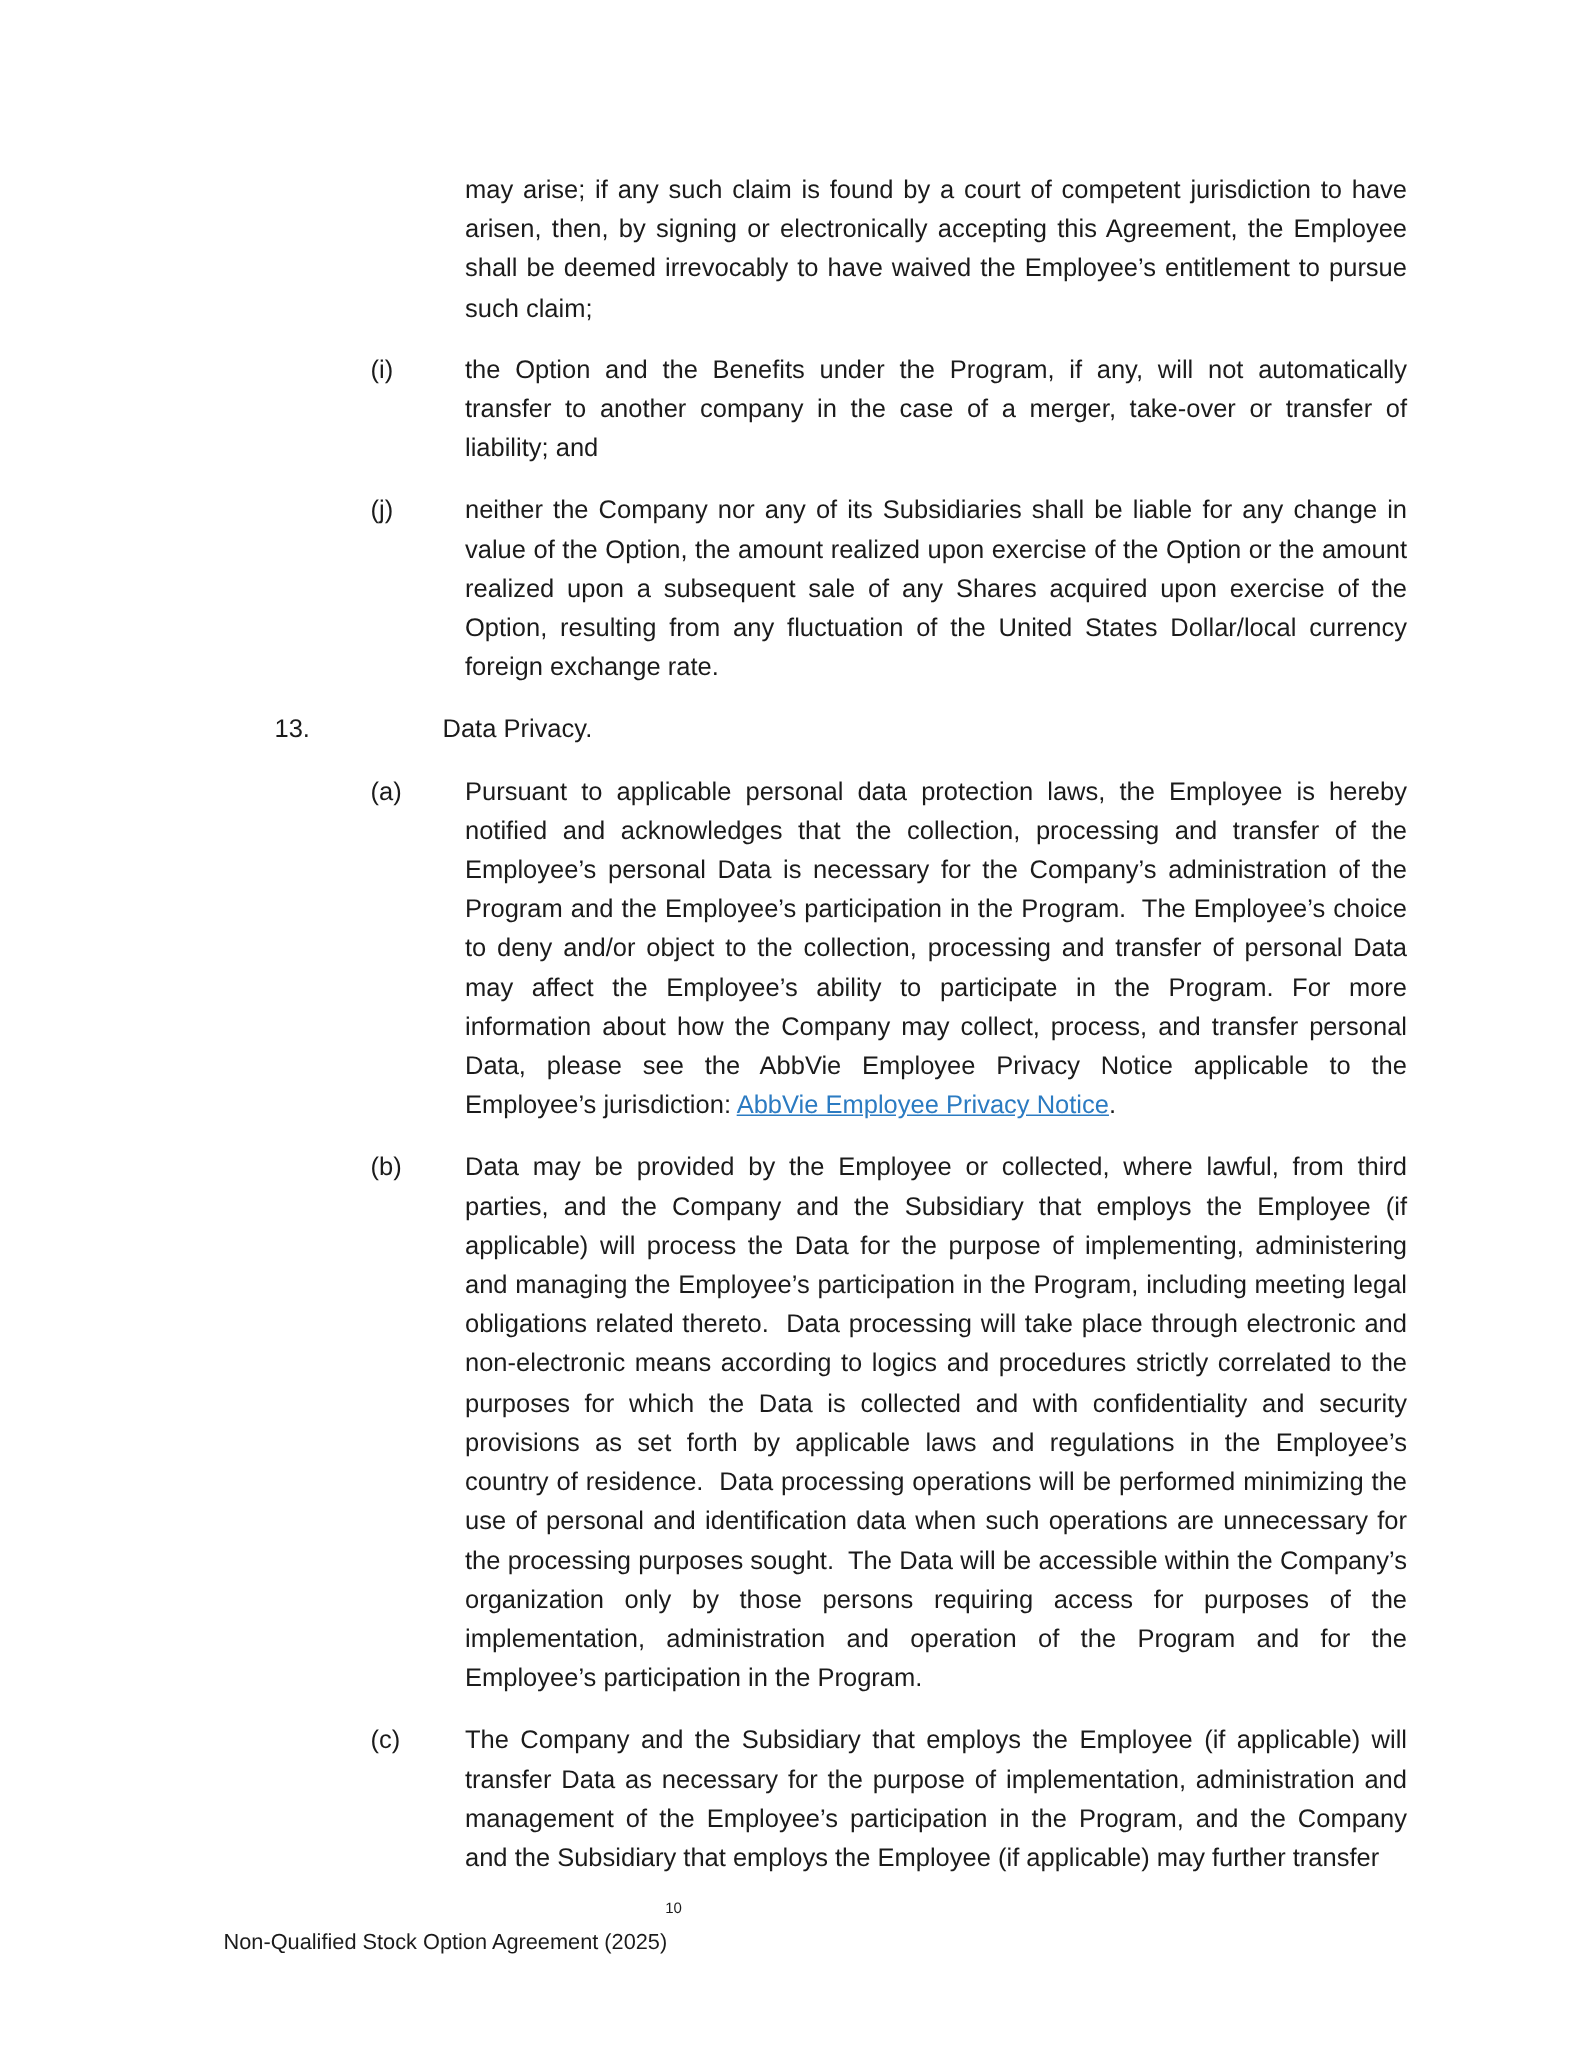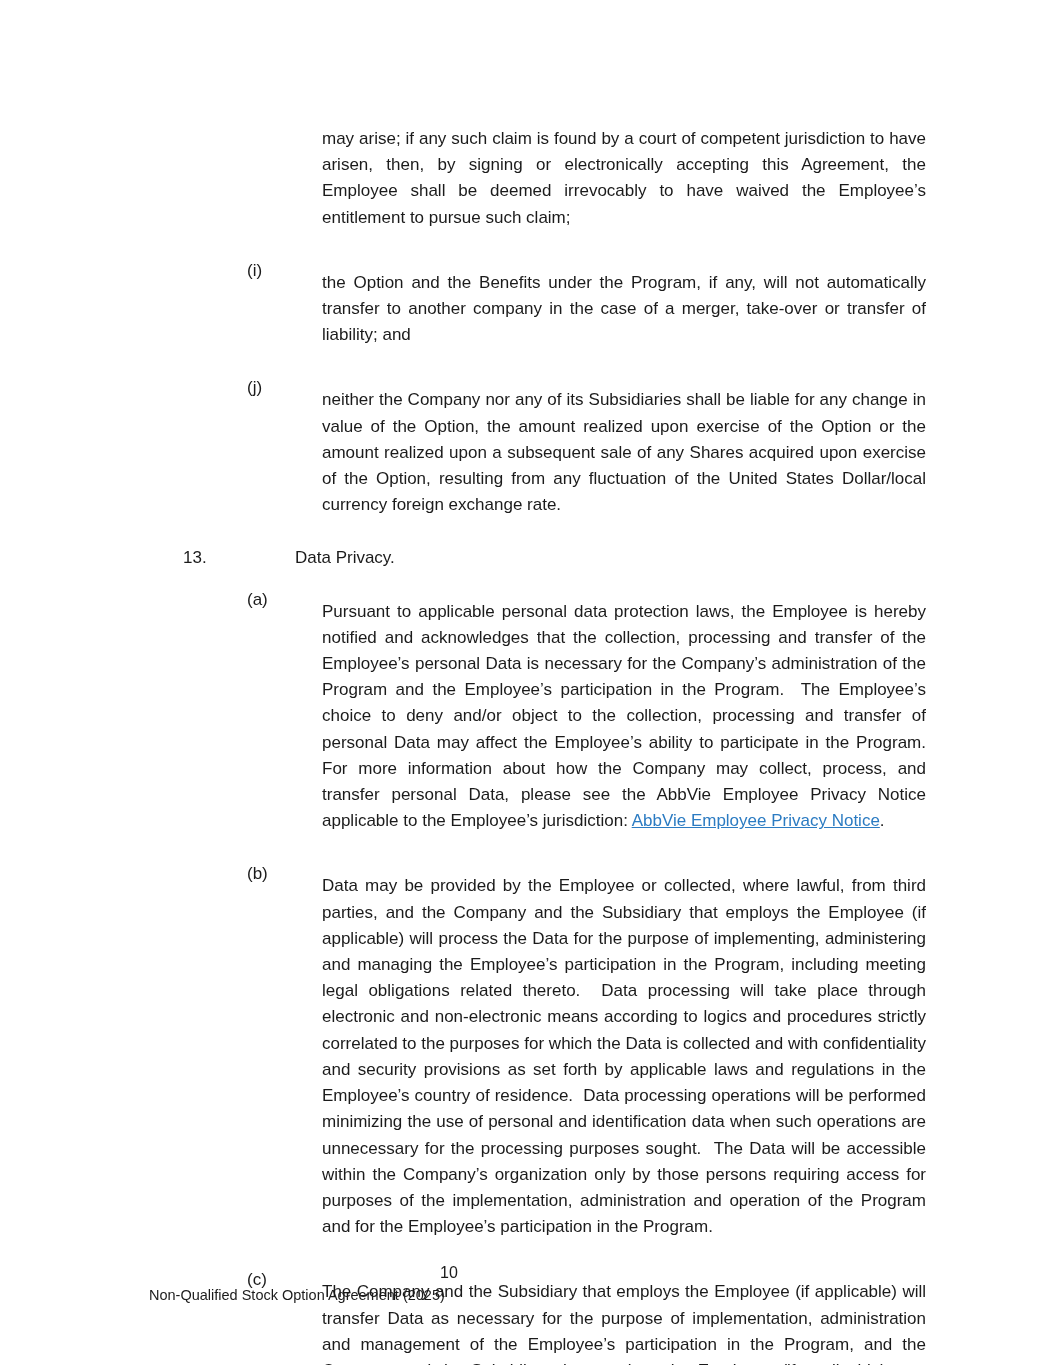--- a/index.html
+++ b/index.html
@@ -31,7 +31,7 @@
   }
   .para {
     grid-column: 3;
-    margin: 12px;
+    margin: 0;
     font-size: 17px;
     line-height: 26.2px;
     text-align: justify;

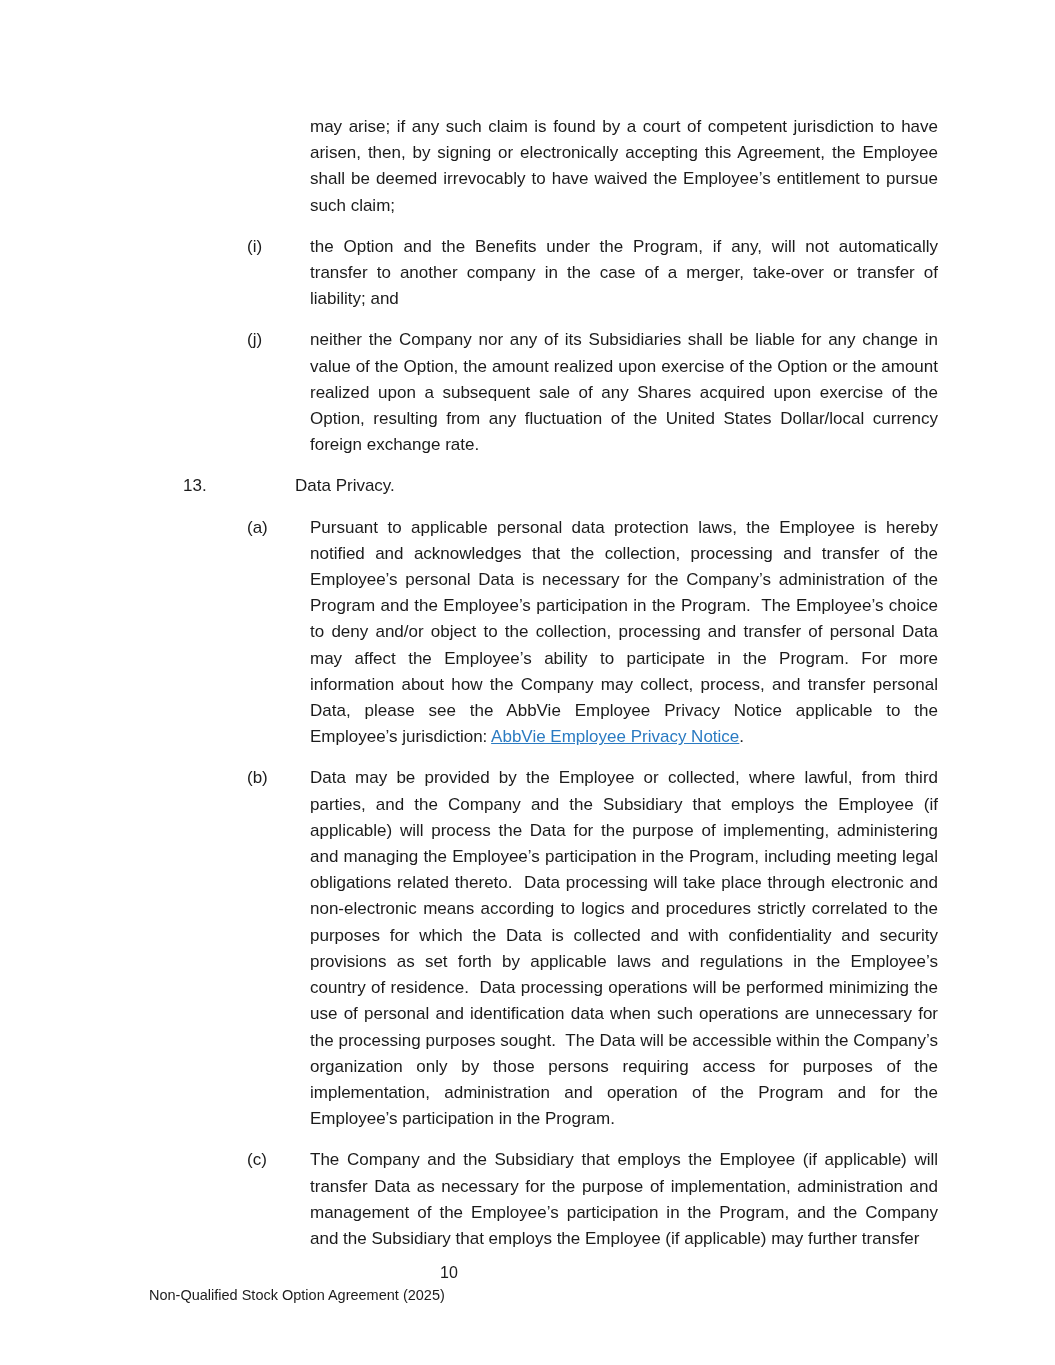--- a/index.html
+++ b/index.html
@@ -63,7 +63,7 @@
     left: 0;
     width: 898px;
     text-align: center;
-    font-size: 16px;
+    font-size: 10px;
     line-height: 18px;
   }
   .footer-note {

